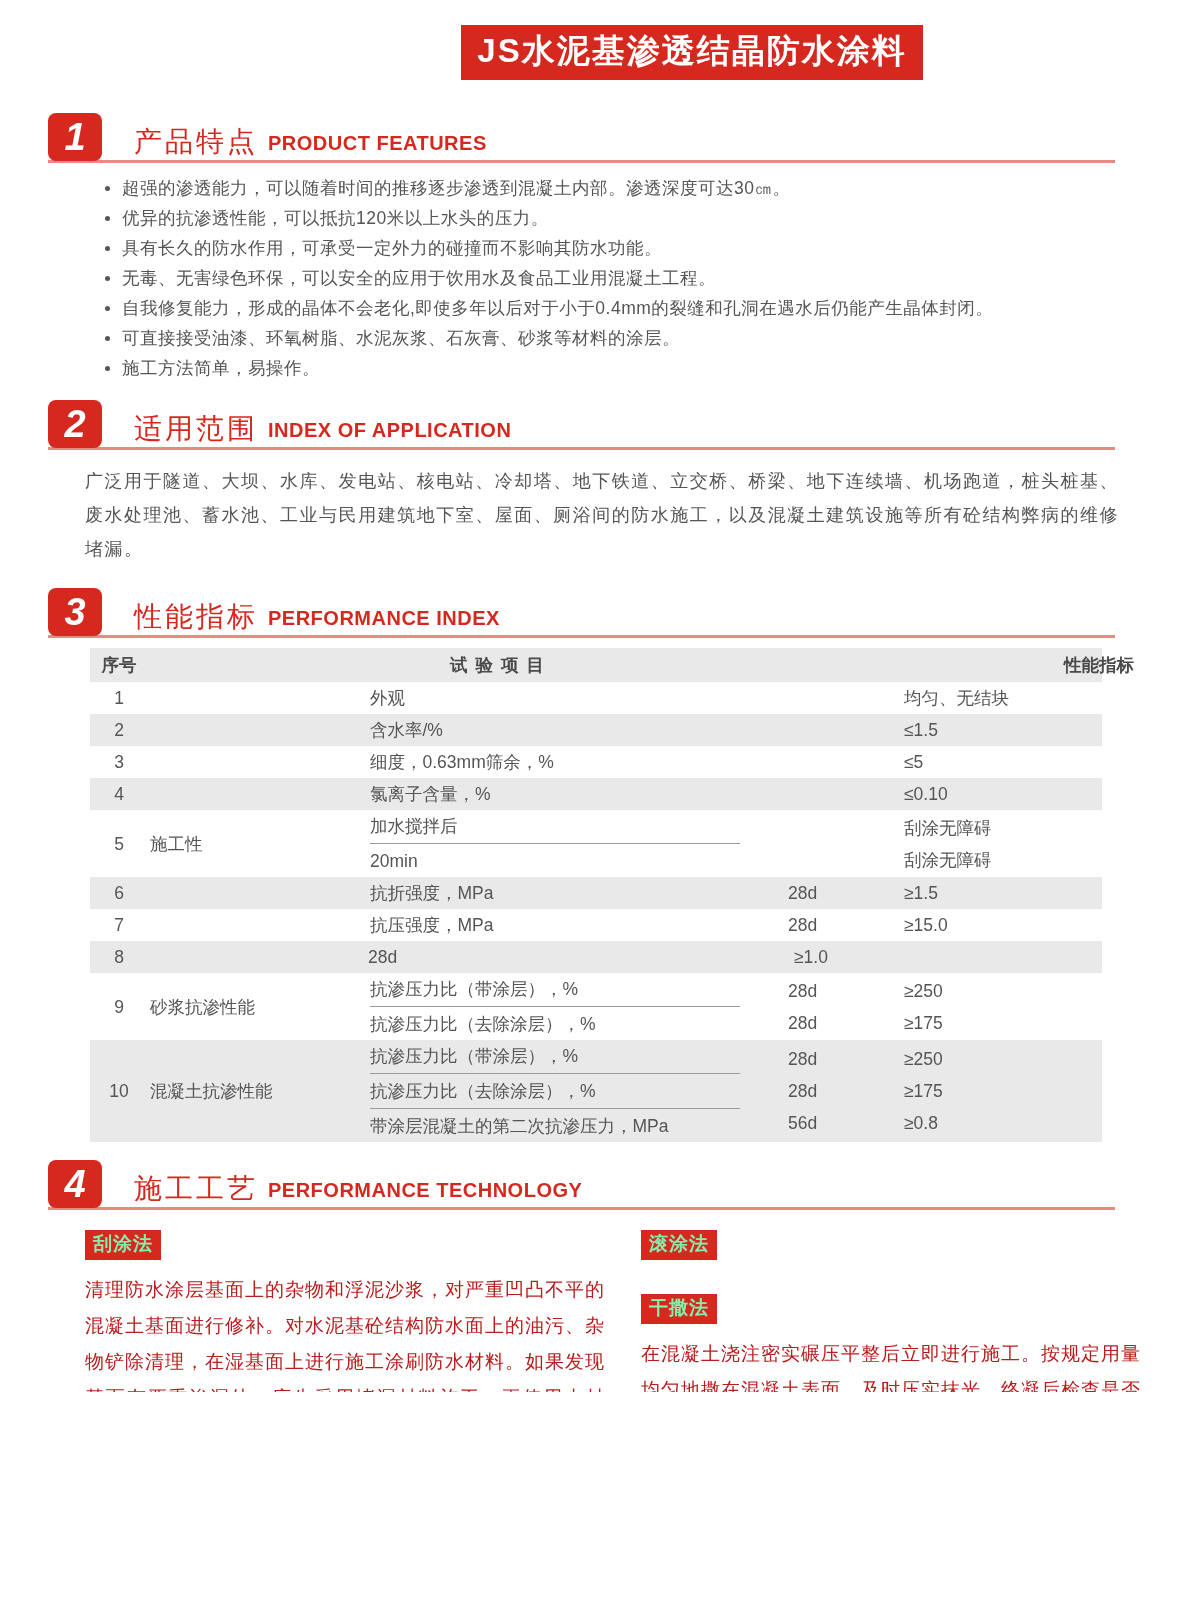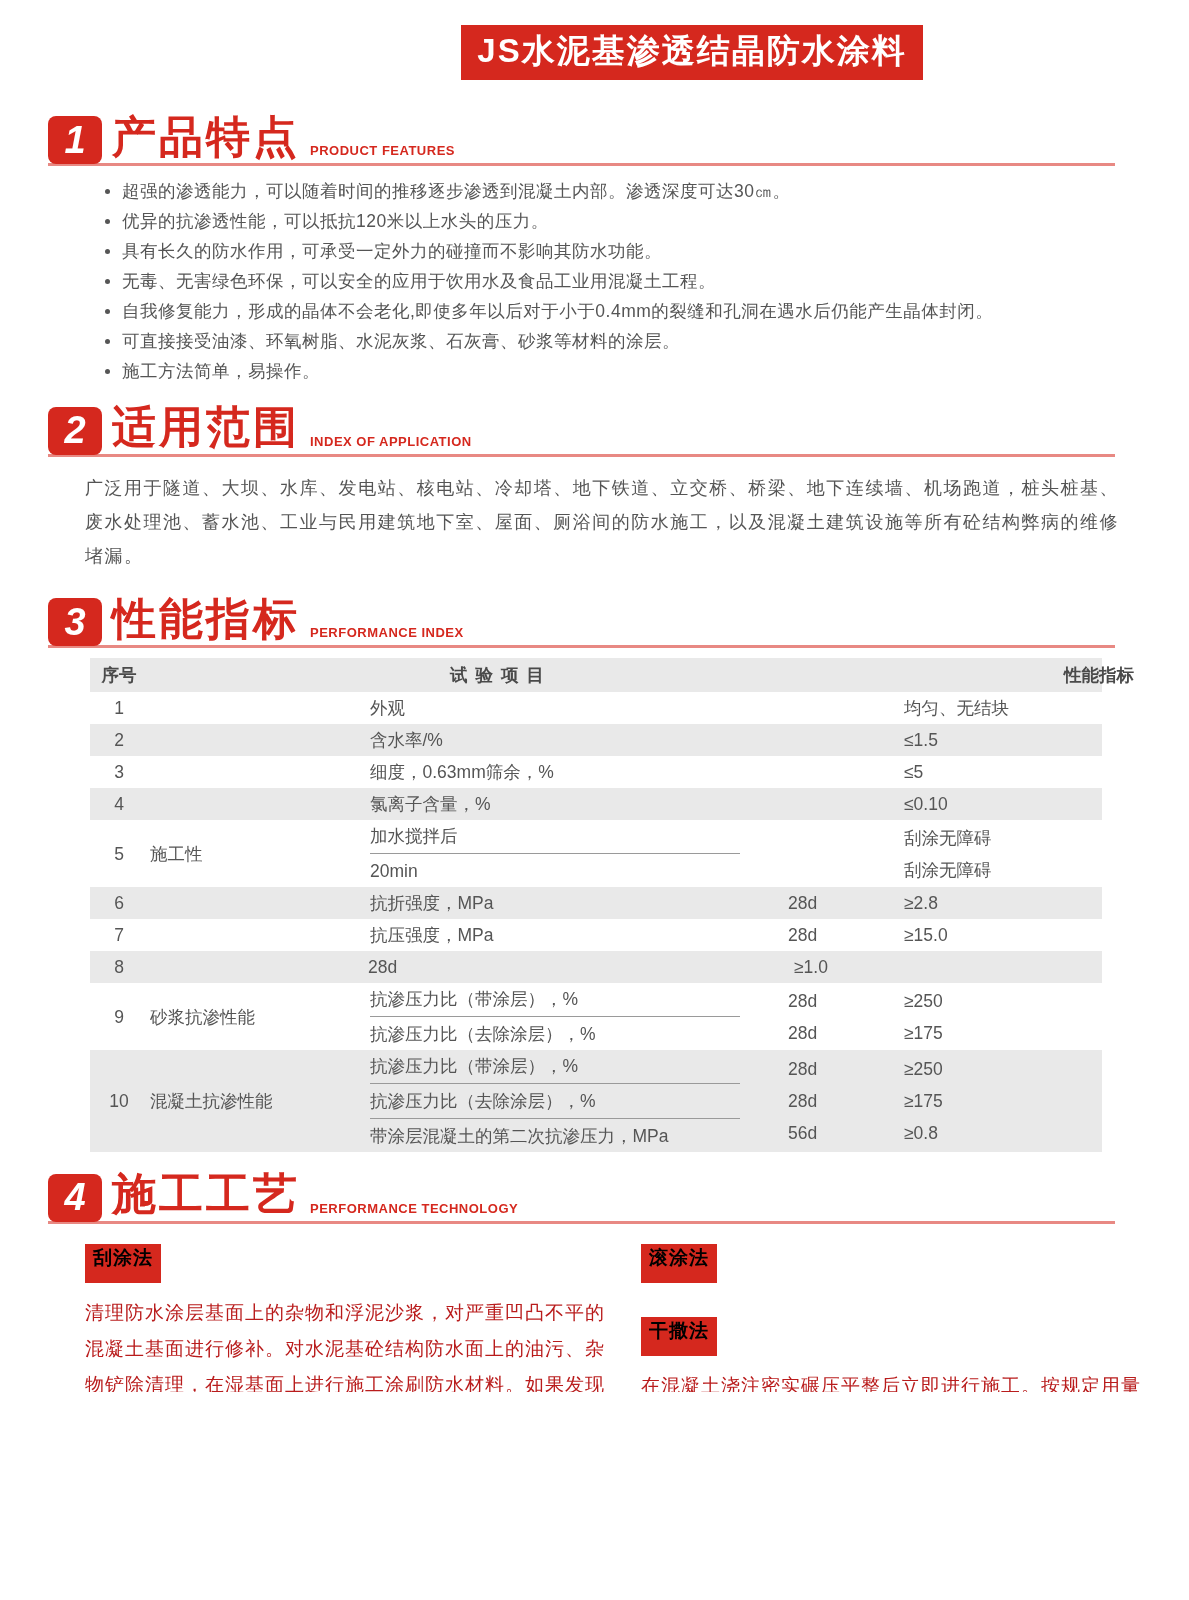--- a/index.html
+++ b/index.html
@@ -18,7 +18,7 @@
   .sec-num { width:54px; height:48px; background:#d5281e; color:#ffffff; border-radius:8px;
              font-size:38px; font-style:italic; font-weight:bold; display:flex;
              align-items:center; justify-content:center; margin-bottom:-3px; flex:0 0 auto; }
-  .sec-title { font-size:44px; color:#d5281e; font-weight:bold; margin-left:10px;
+  .sec-title { font-size:28px; color:#d5281e; font-weight:normal; margin-left:32px;
                letter-spacing:3px; line-height:1.1; }
   .sec-sub { font-size:13px; color:#d5281e; font-weight:bold; margin-left:10px;
              margin-bottom:3px; letter-spacing:.5px; }

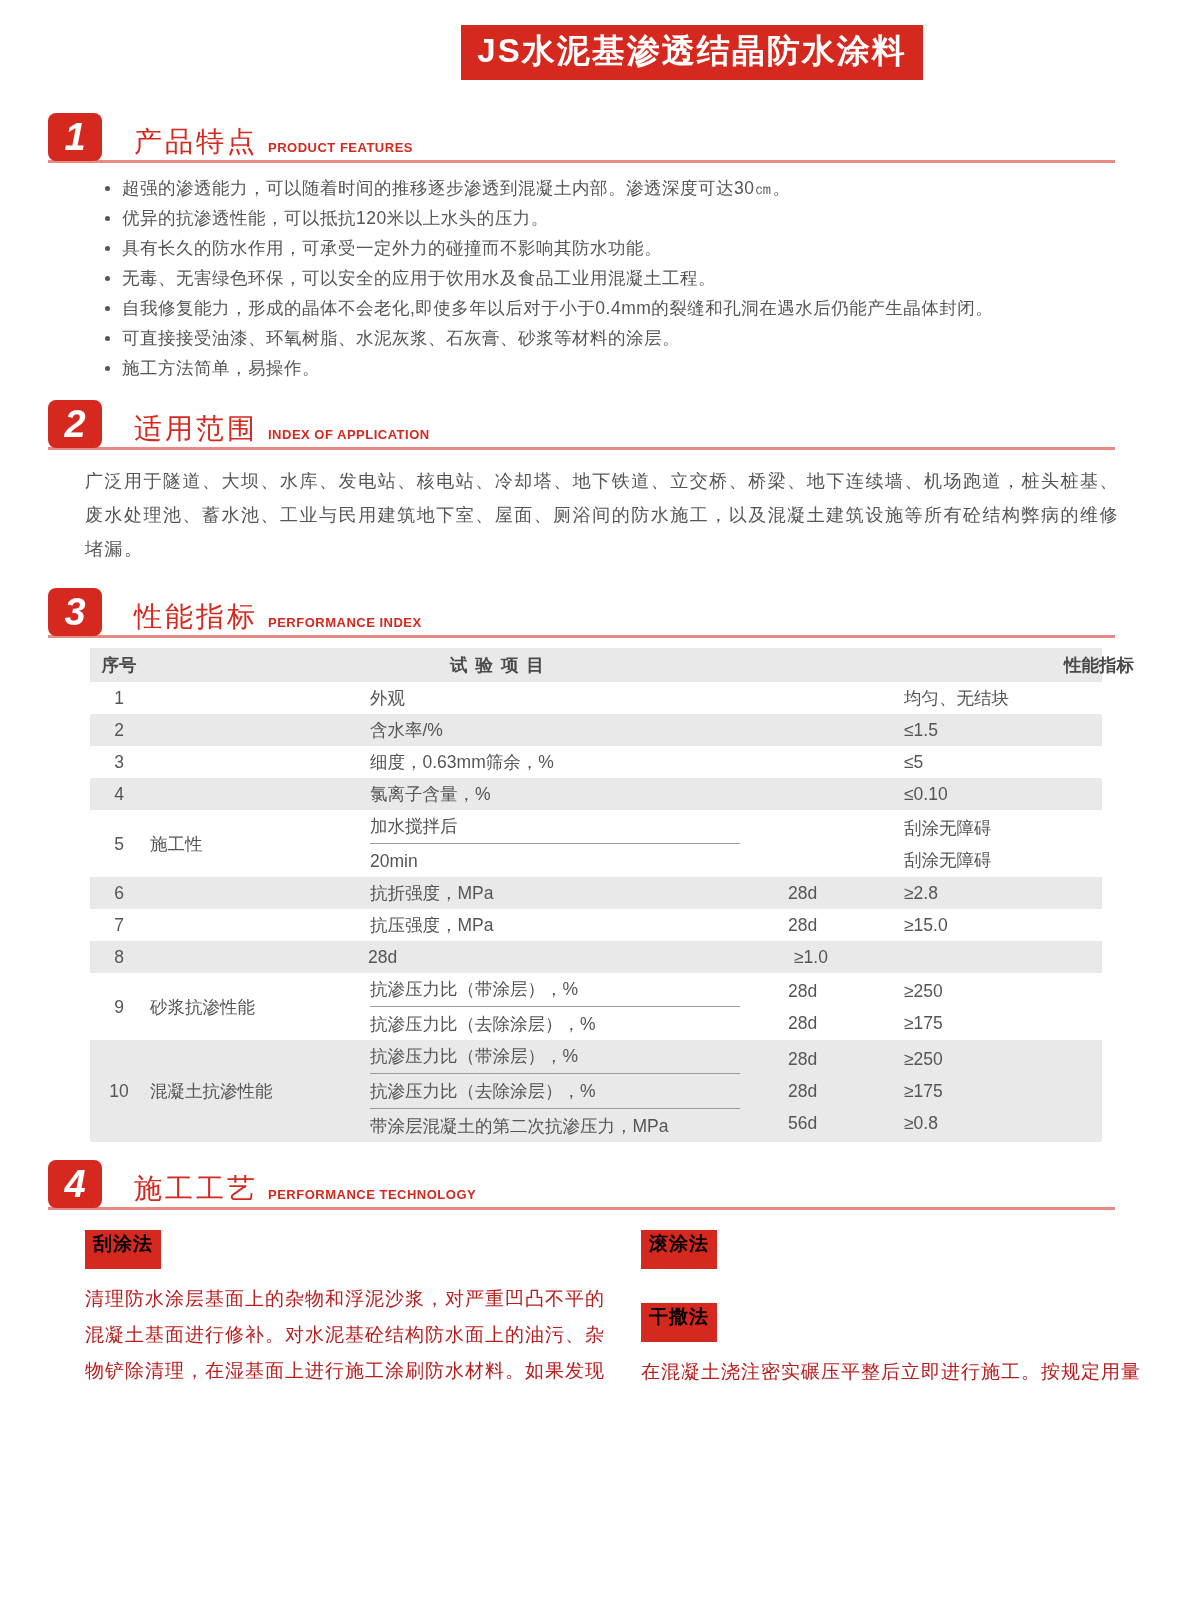--- a/index.html
+++ b/index.html
@@ -20,7 +20,7 @@
              align-items:center; justify-content:center; margin-bottom:-3px; flex:0 0 auto; }
   .sec-title { font-size:28px; color:#d5281e; font-weight:normal; margin-left:32px;
                letter-spacing:3px; line-height:1.1; }
-  .sec-sub { font-size:13px; color:#d5281e; font-weight:bold; margin-left:10px;
+  .sec-sub { font-size:20px; color:#d5281e; font-weight:bold; margin-left:10px;
              margin-bottom:3px; letter-spacing:.5px; }
 
   

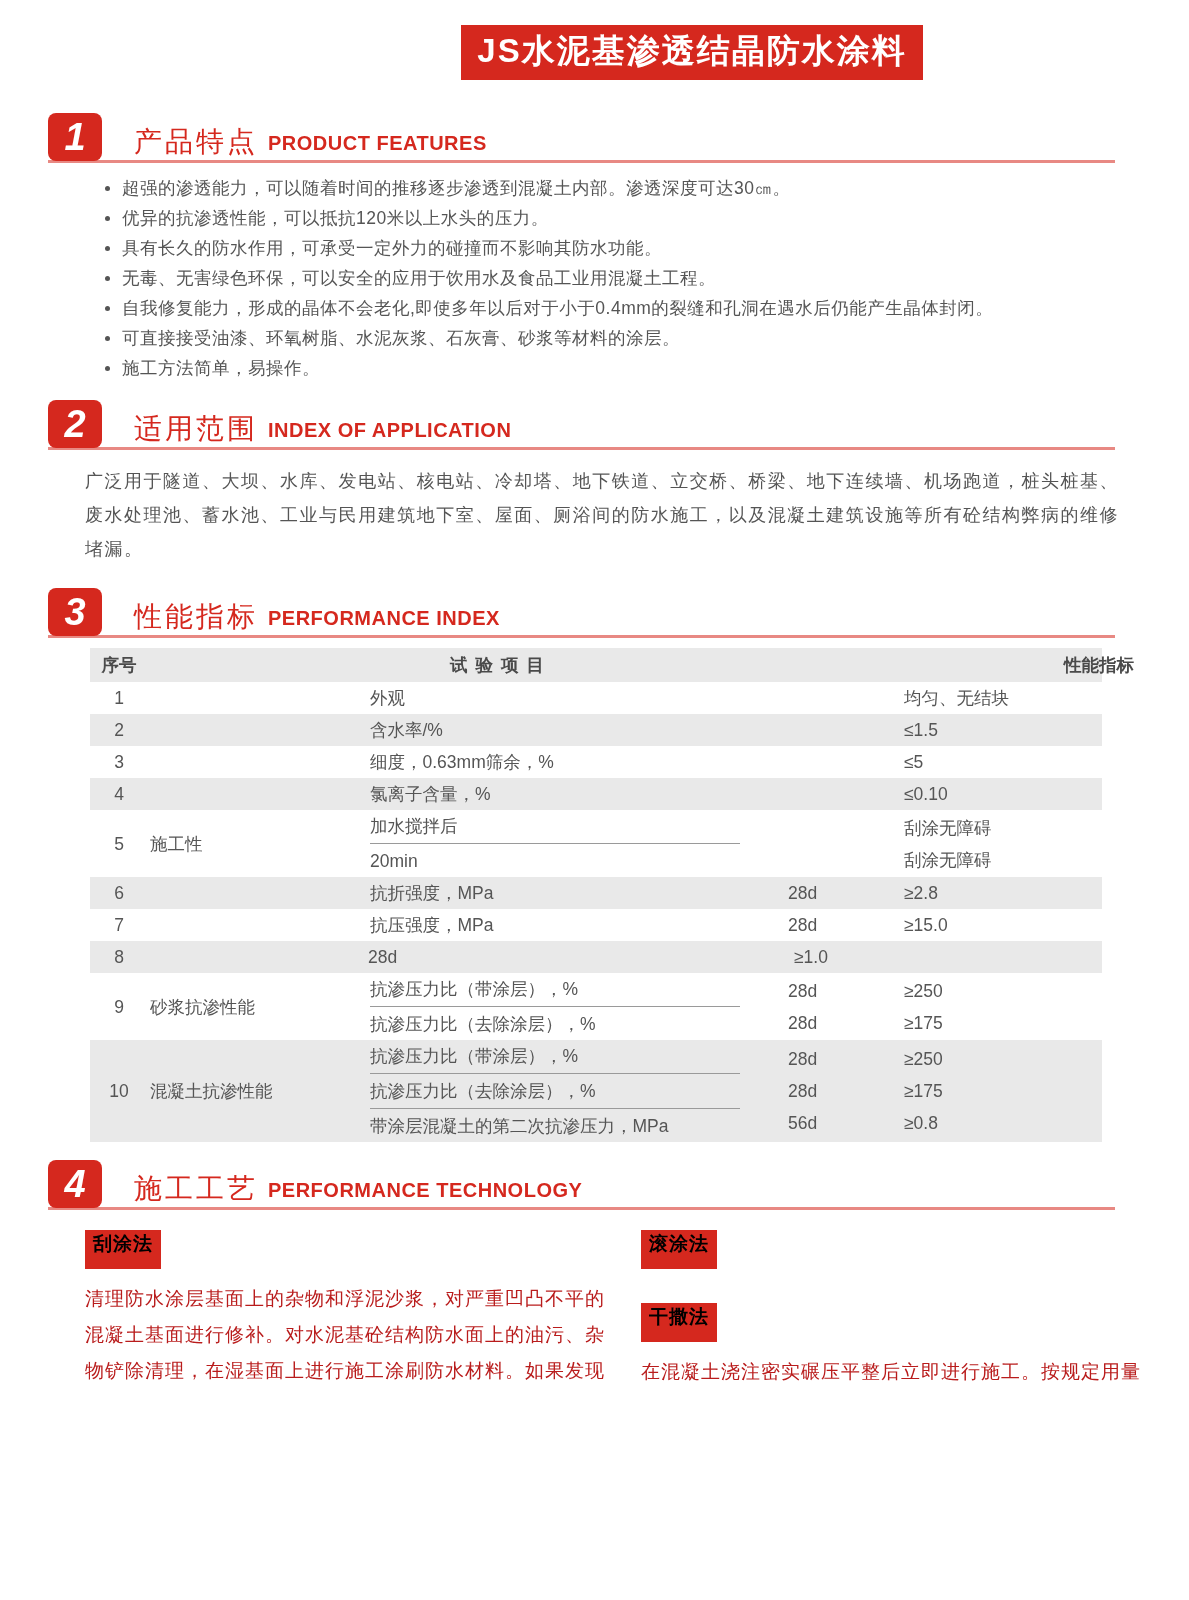--- a/index.html
+++ b/index.html
@@ -233,7 +233,7 @@
           <div class="sub">28d</div>
         </div>
       <div class="c val">
-          <div class="sub">≥2.8</div>
+          <div class="sub">≥1.5</div>
         </div>
     </div>
 

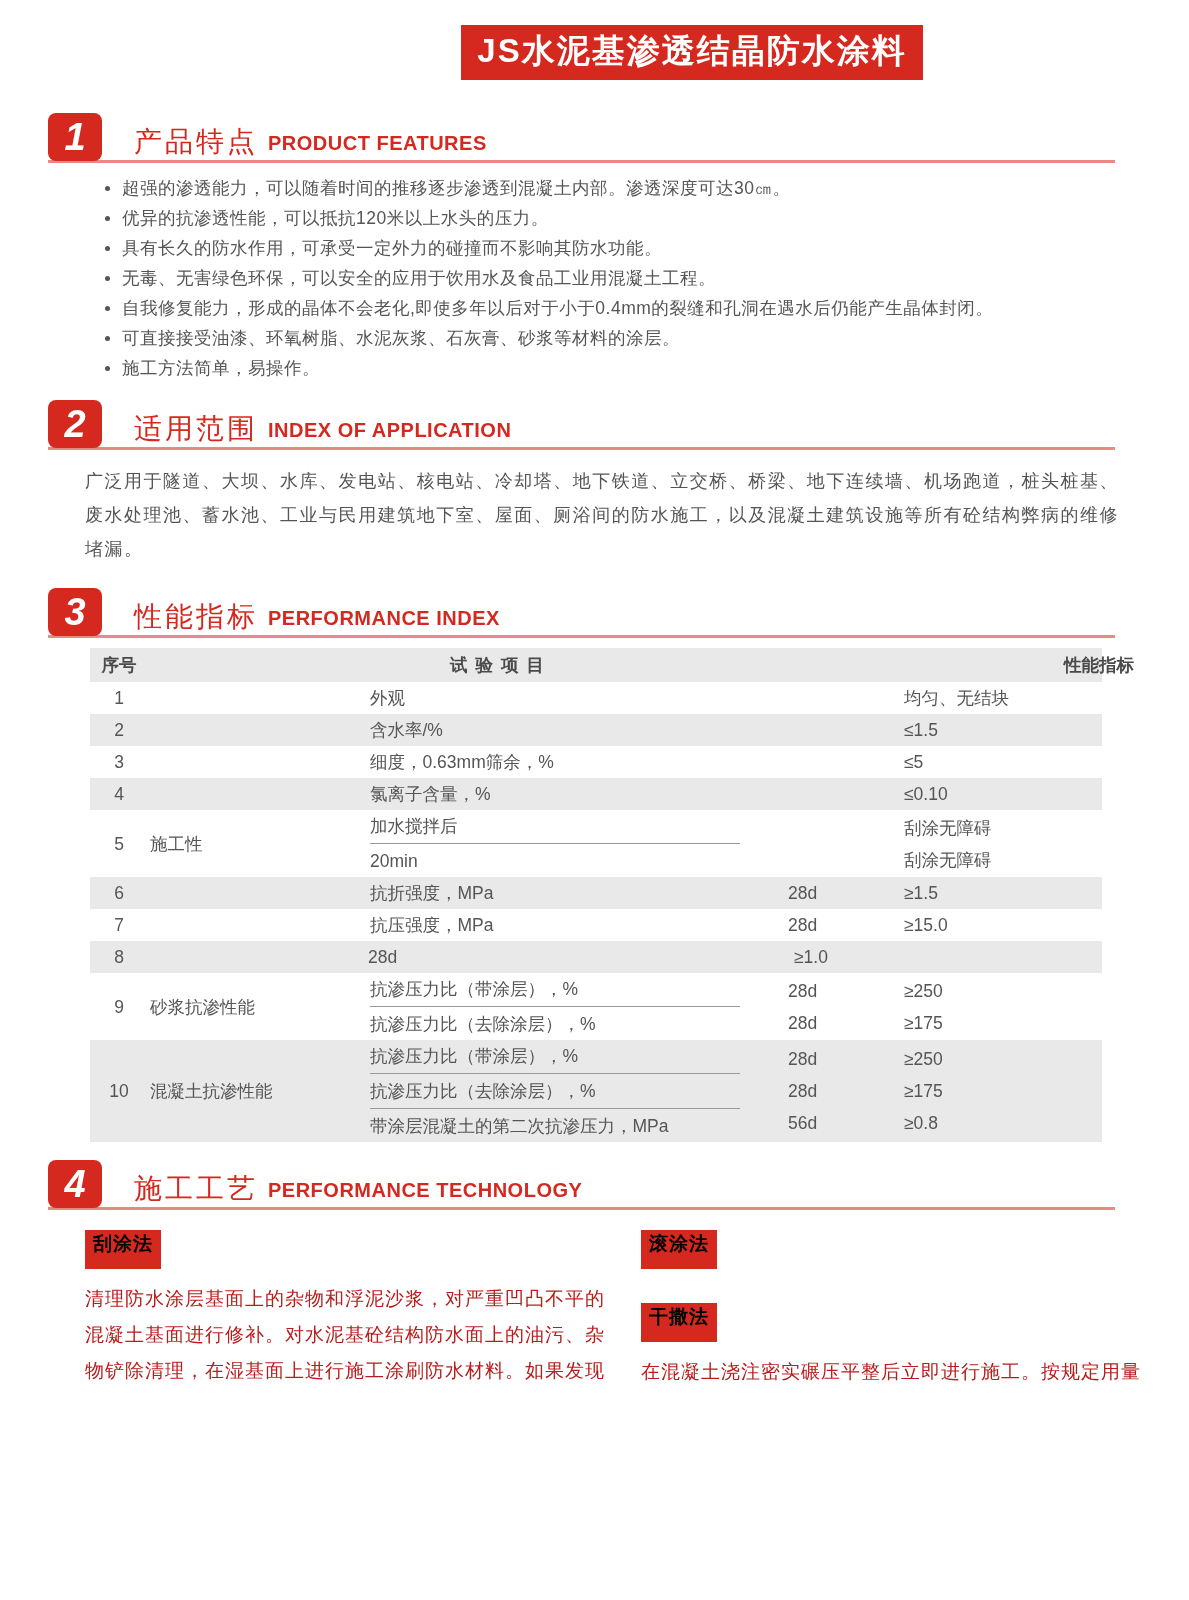--- a/index.html
+++ b/index.html
@@ -52,8 +52,8 @@
   .construct-cols { display:flex; margin:20px 48px 0 85px; gap:36px; }
   .col-left { width:520px; flex:0 0 auto; }
   .col-right { flex:1; }
-  .method-badge { display:inline-block; background:#d5281e; color:#000000; font-size:19px;
-                  font-weight:bold; padding:1px 8px 12px; letter-spacing:1px; }
+  .method-badge { display:inline-block; background:#d5281e; color:#86efac; font-size:19px;
+                  font-weight:bold; padding:1px 8px 3px; letter-spacing:1px; }
   .method-p { margin-top:12px; font-size:19px; line-height:36px; color:#b91c1c;
               text-align:justify; letter-spacing:1px; }
   .badge-gap { margin-top:34px; }

